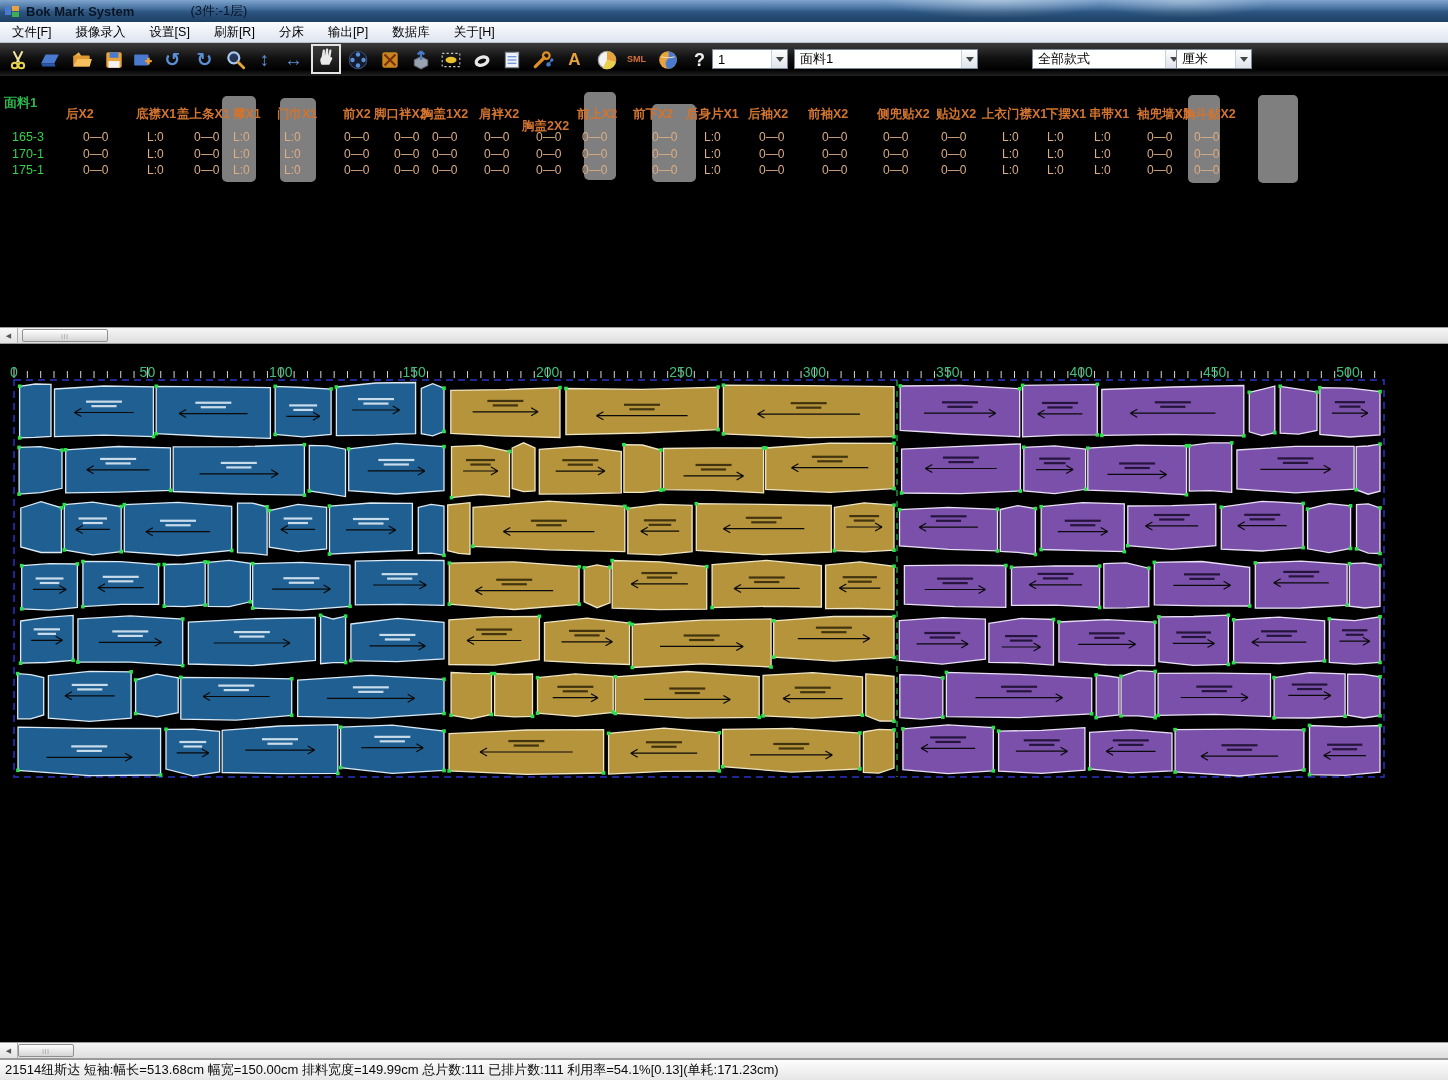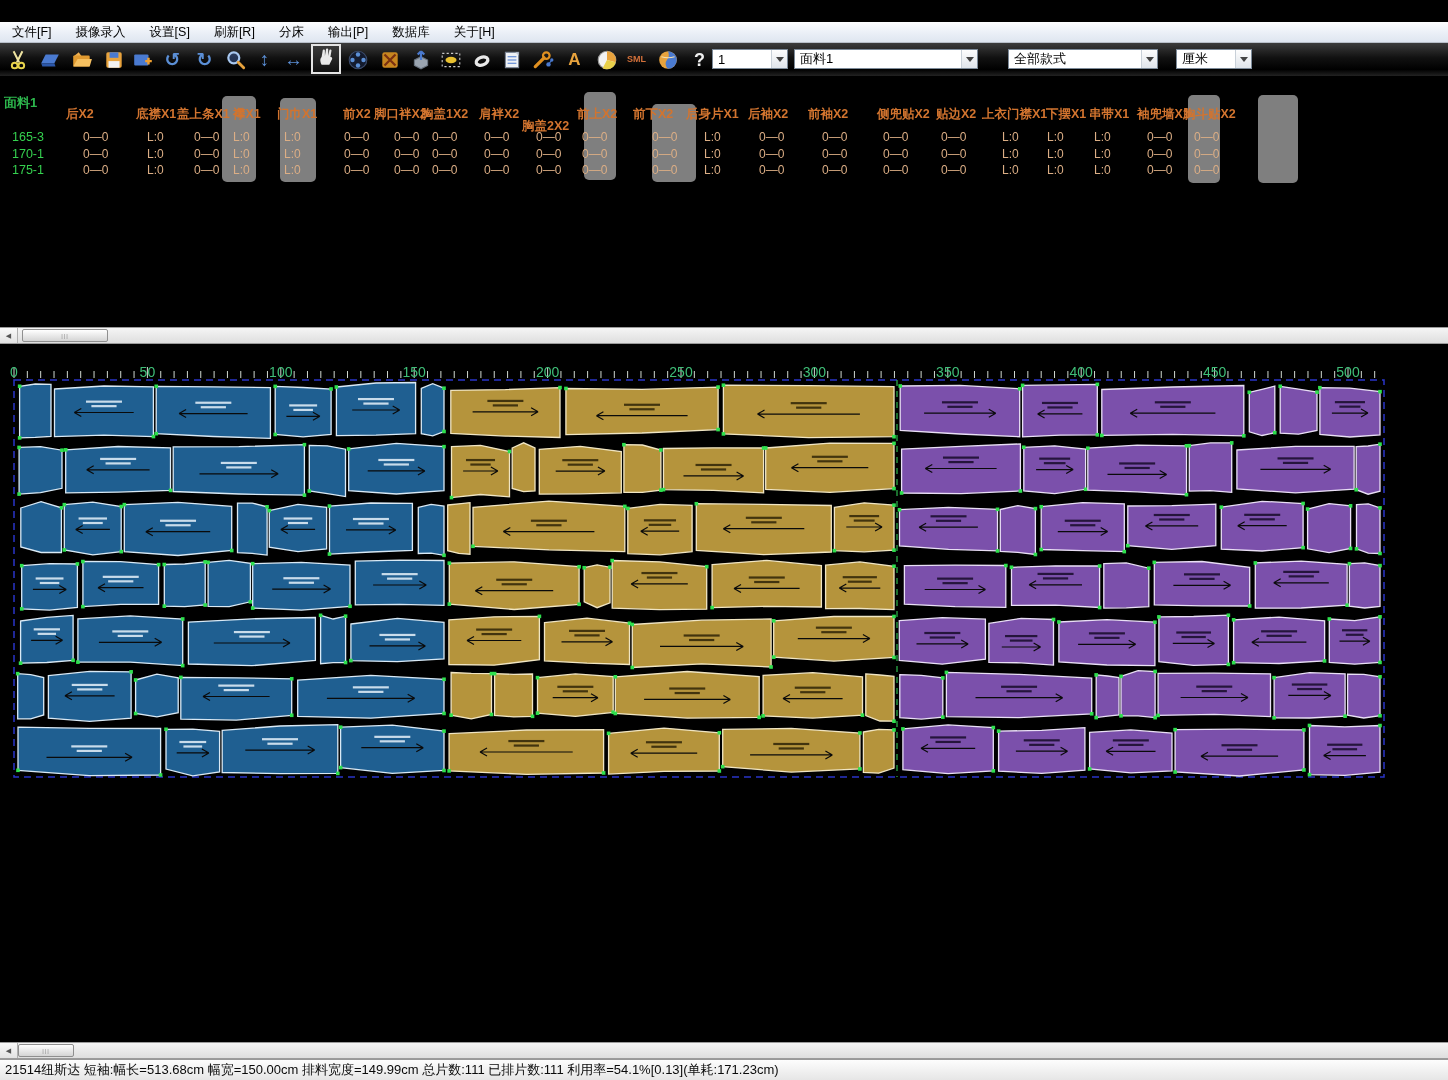--- a/index.html
+++ b/index.html
@@ -62,6 +62,16 @@
 
 <div id="app">
 
+  <div id="titlebar">
+    <div class="hl"></div>
+    <svg id="app-icon" viewBox="0 0 16 16">
+      <rect x="1" y="4" width="6" height="8" fill="#4a7ad0"></rect>
+      <rect x="8" y="3" width="7" height="5" fill="#e8a33d"></rect>
+      <rect x="8" y="9" width="7" height="5" fill="#3cb054"></rect>
+    </svg>
+    <span id="title-text">Bok Mark System</span>
+    <span id="title-sub">(3件:-1层)</span>
+  </div>
 
   <div id="menubar">
       <span class="menu-item">文件[F]</span>

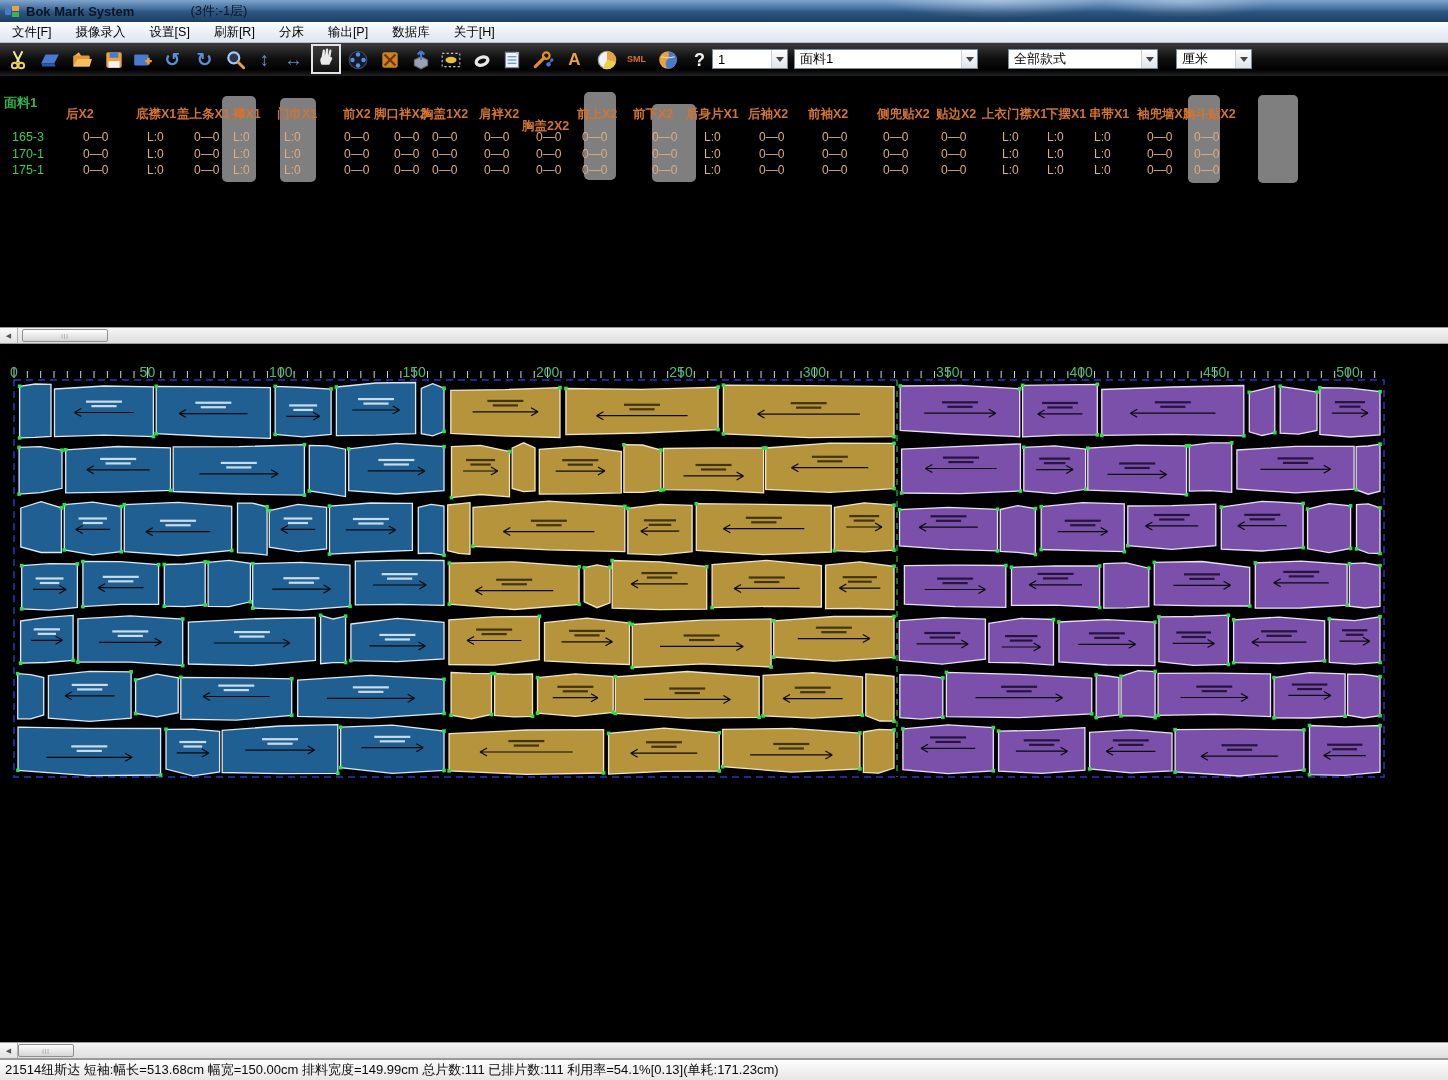--- a/index.html
+++ b/index.html
@@ -222,7 +222,7 @@
       <span class="combo-val">面料1</span>
       <span class="combo-arrow"></span>
       </div>
-    <div class="combo" style="left:1008px;width:150px">
+    <div class="combo" style="left:1032px;width:150px">
       <span class="combo-val">全部款式</span>
       <span class="combo-arrow"></span>
       </div>

